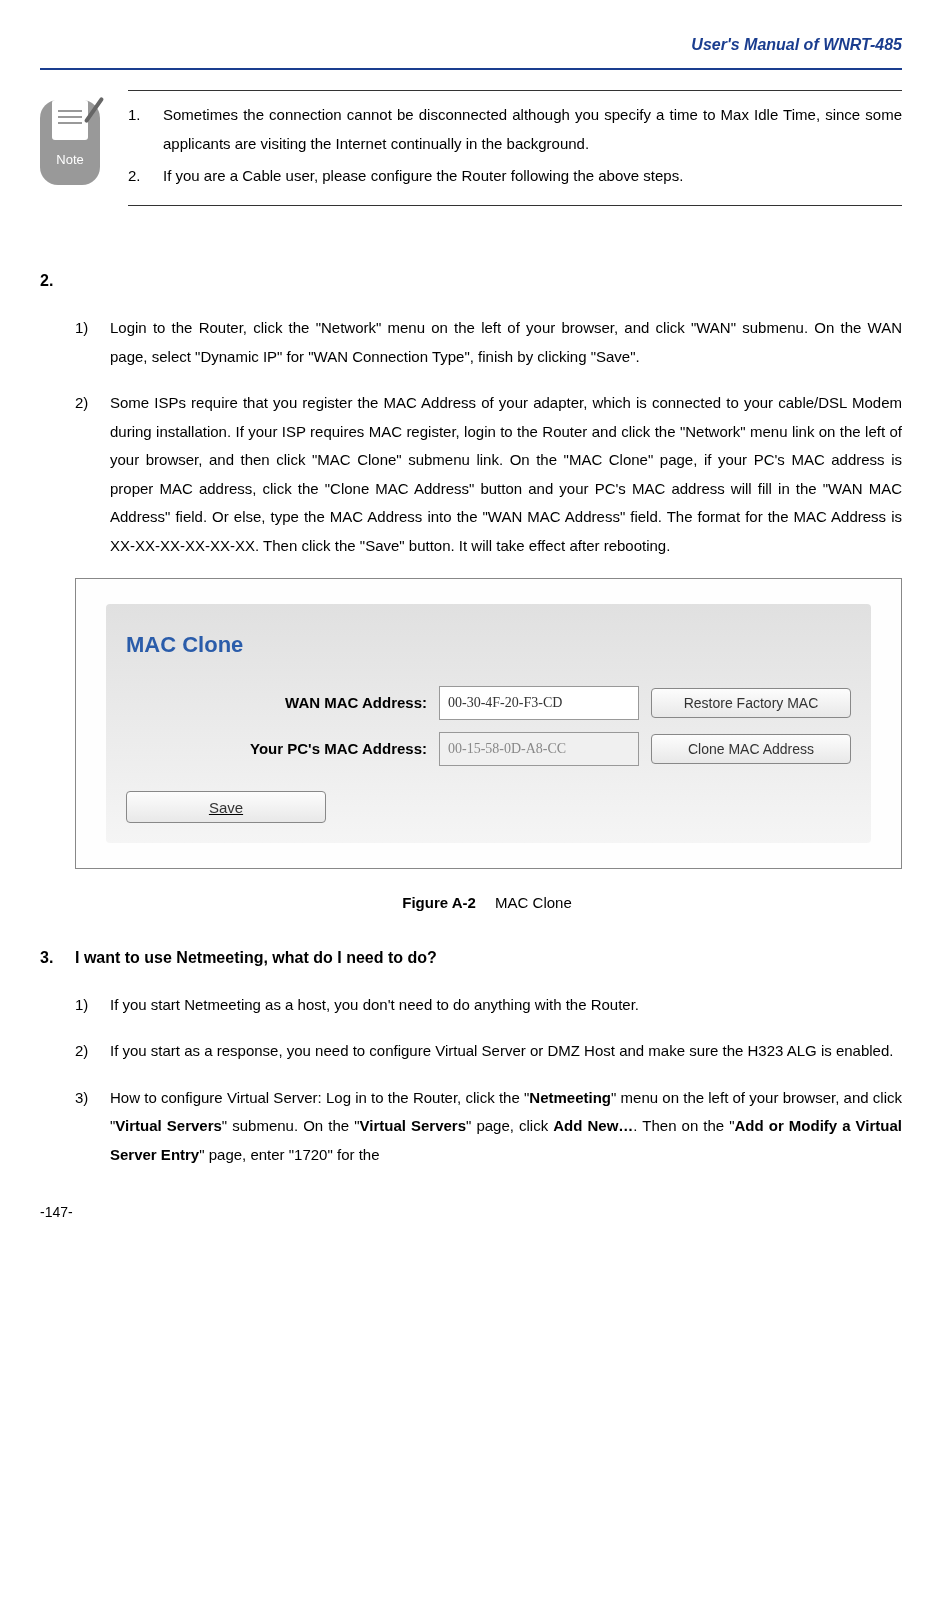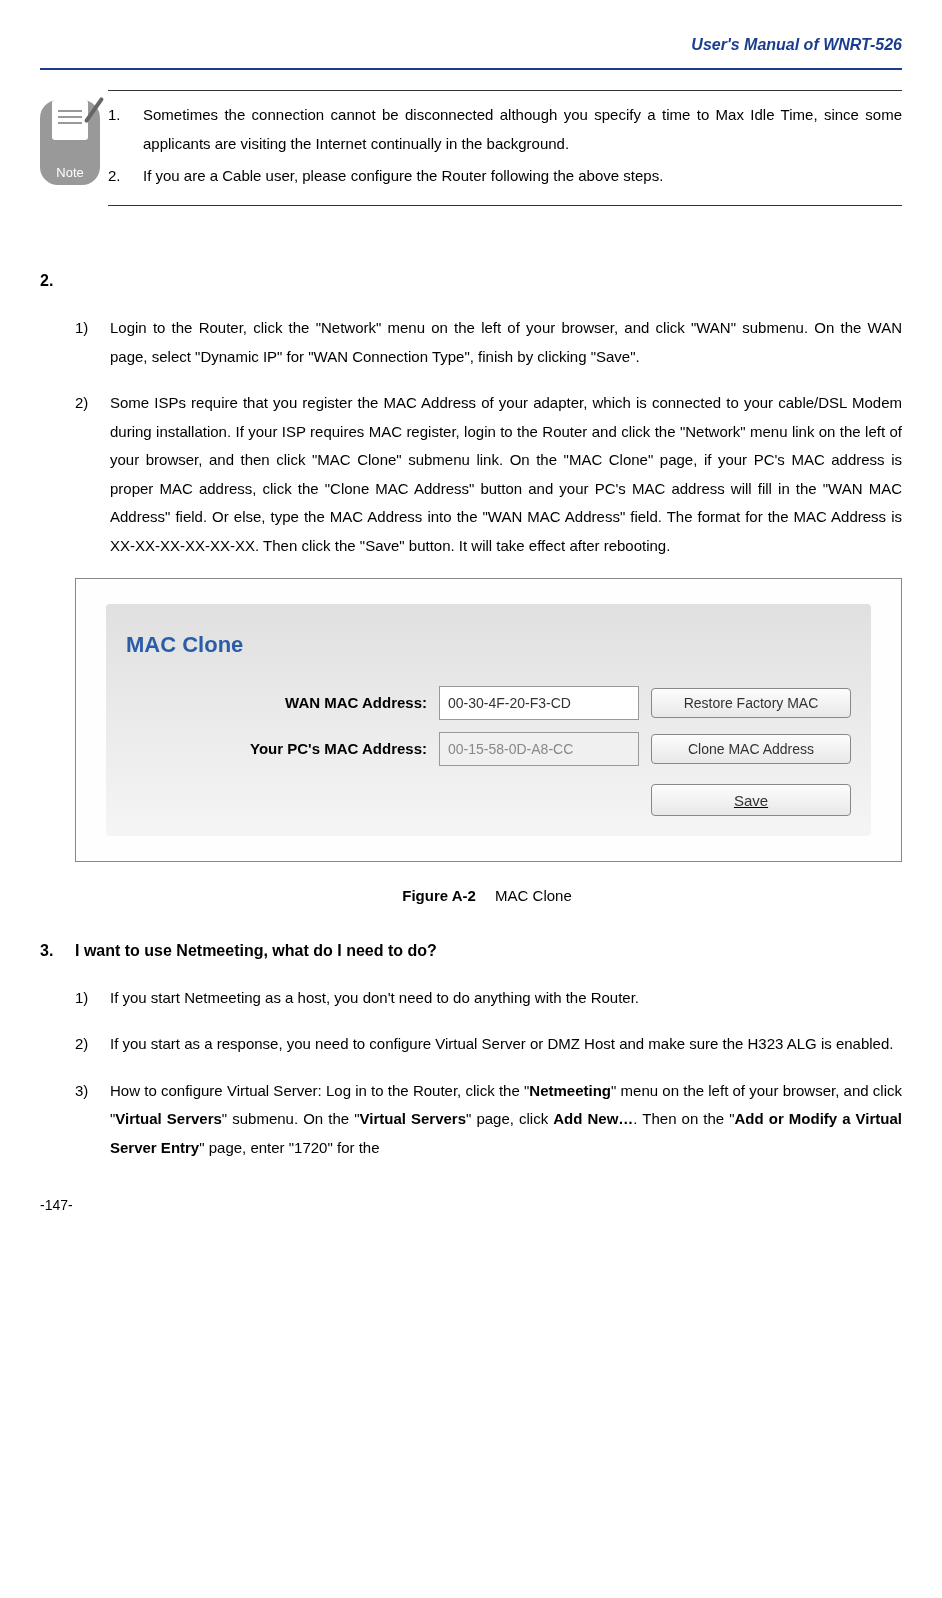--- a/index.html
+++ b/index.html
@@ -207,7 +207,7 @@
 </head>
 <body>
 
-<div class="header">User's Manual of WNRT-526</div>
+<div class="header">User's Manual of WNRT-485</div>
 <hr class="header-rule">
 
 <div class="note-section">

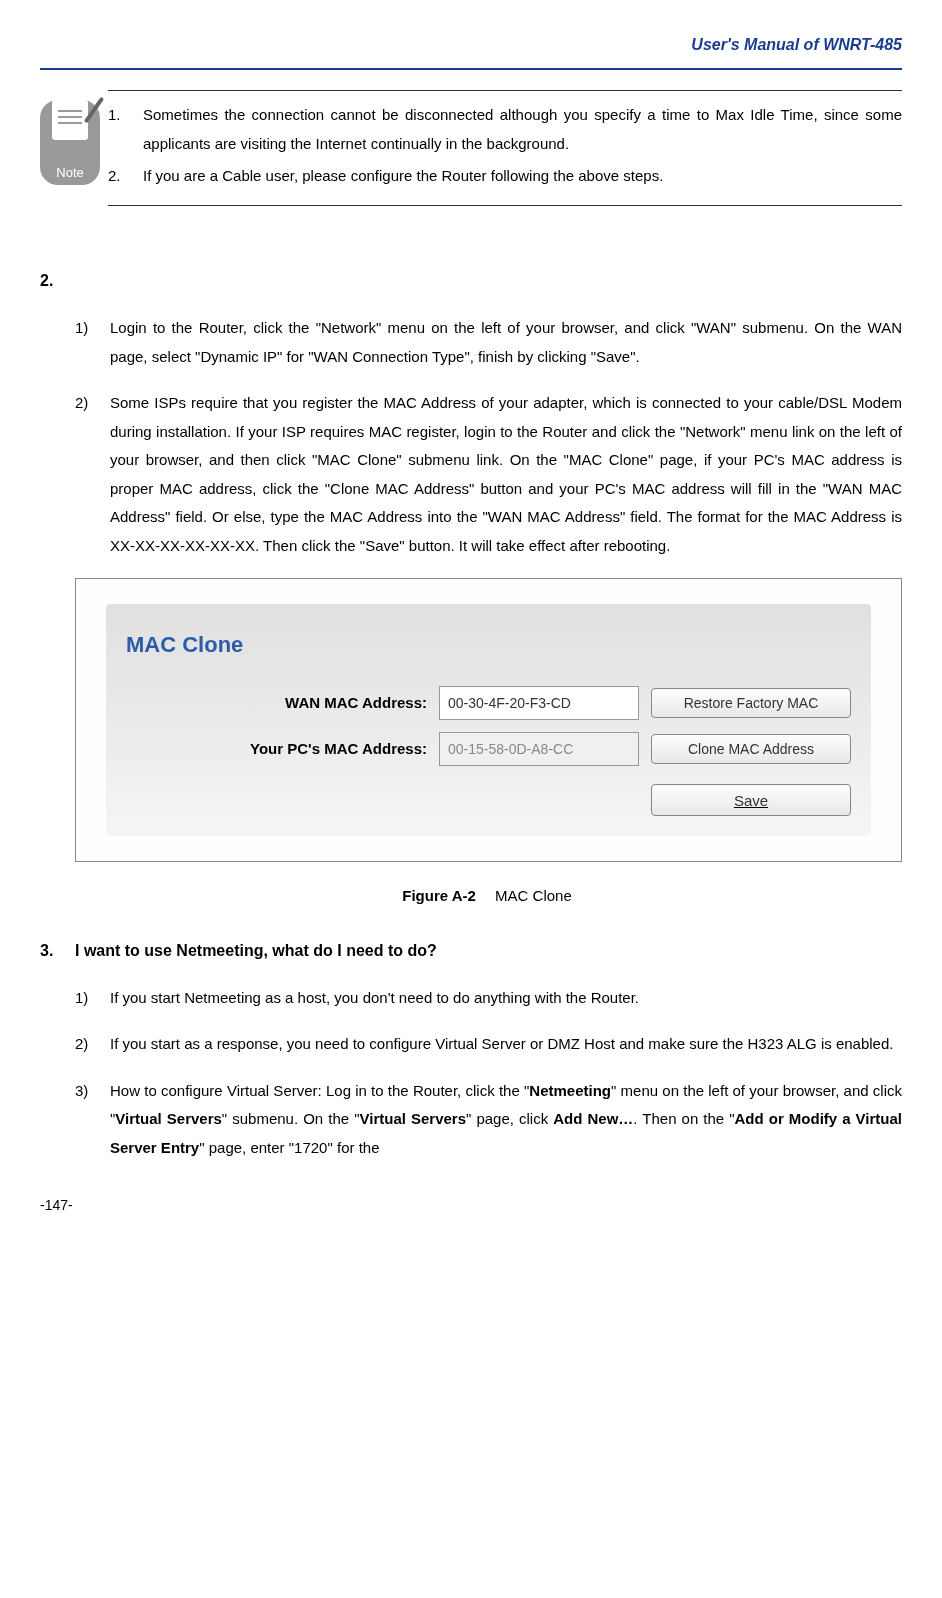--- a/index.html
+++ b/index.html
@@ -36,8 +36,8 @@
       display: flex;
       flex-direction: column;
       align-items: center;
-      justify-content: space-between;
-      margin-right: 8px;
+      justify-content: flex-start;
+      margin-right: 28px;
       margin-top: 10px;
       flex-shrink: 0;
       border-radius: 18px;

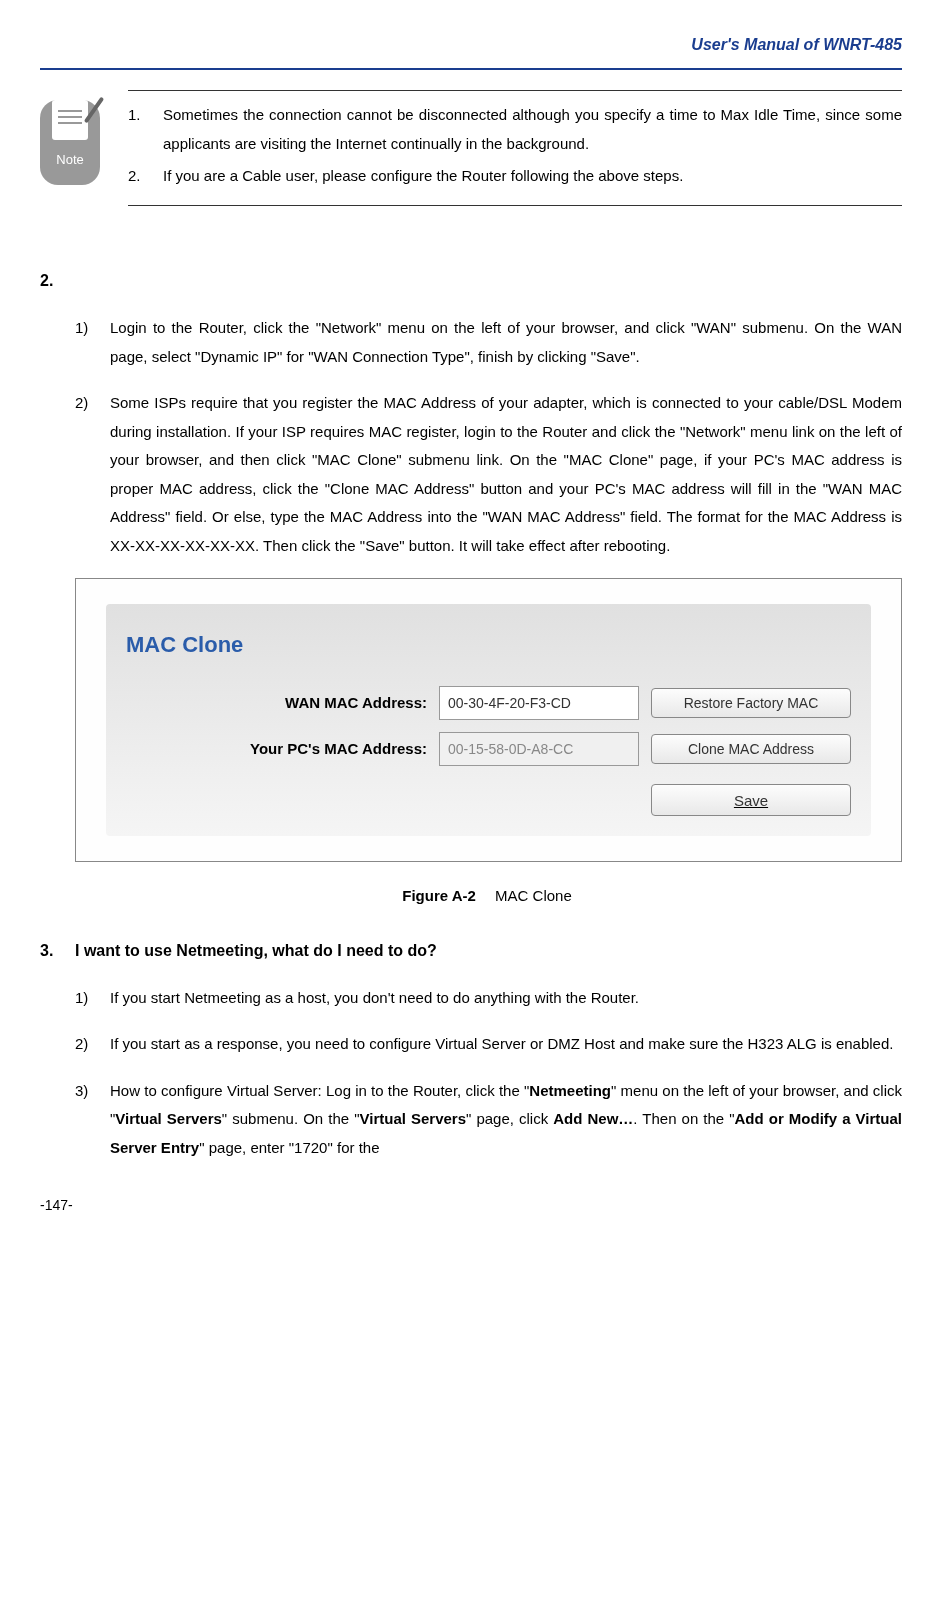--- a/index.html
+++ b/index.html
@@ -158,6 +158,7 @@
       font-size: 14px;
       color: #333;
       box-sizing: border-box;
+      font-family: Liberation Serif, serif;
     }
     .figure-input.disabled {
       background: #f0f0f0;

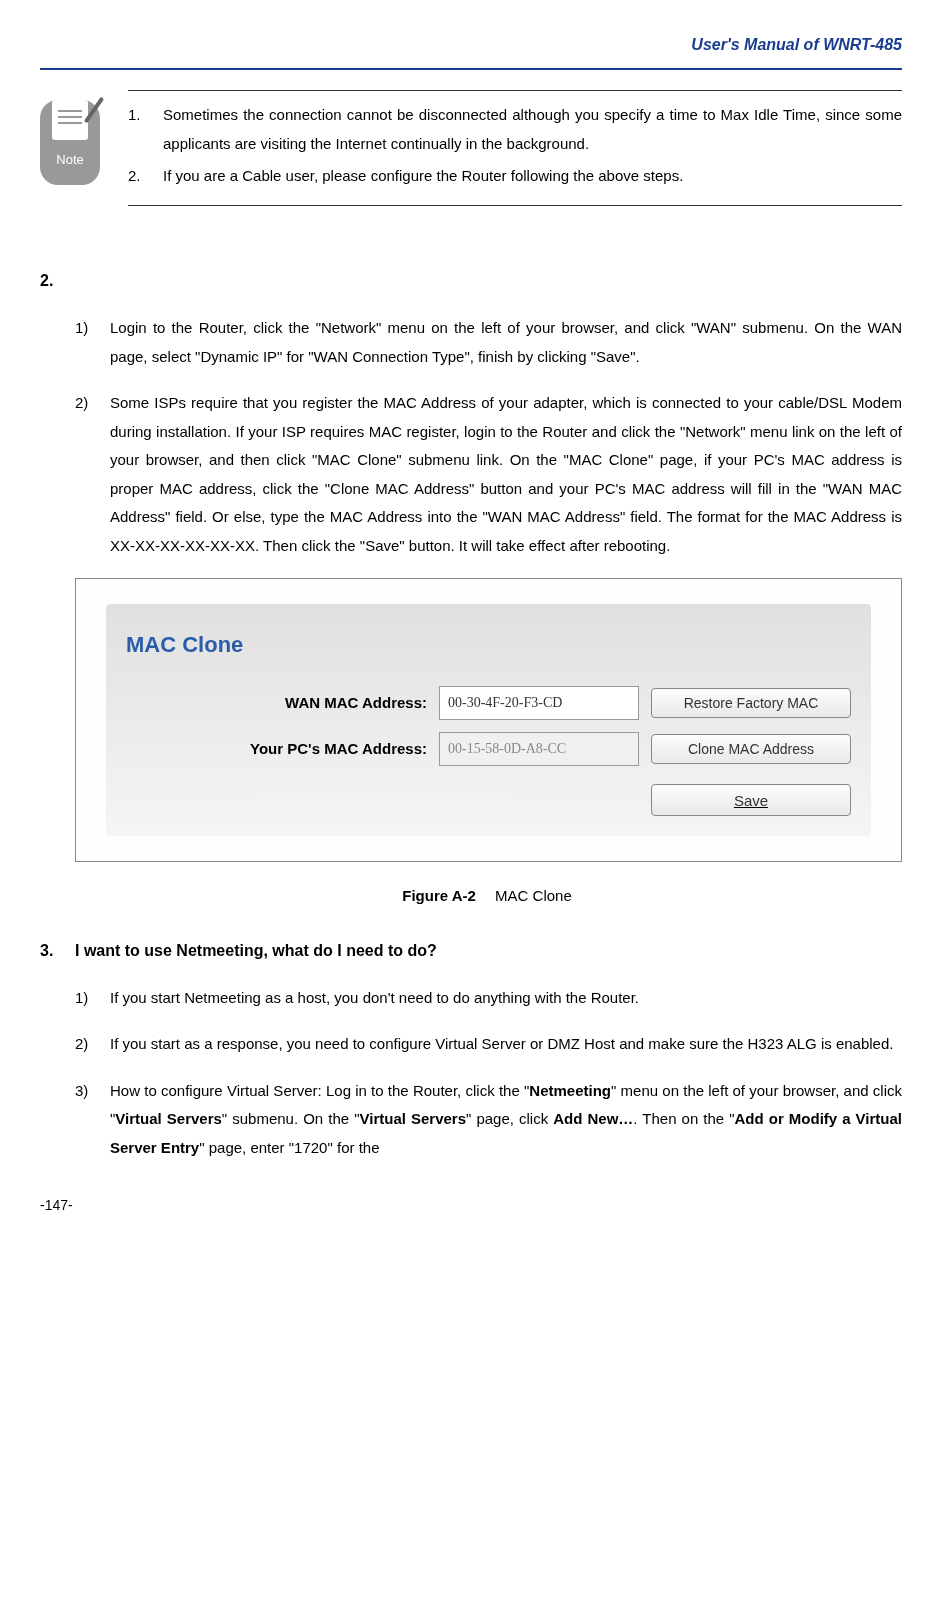--- a/index.html
+++ b/index.html
@@ -176,8 +176,8 @@
     }
     .save-row {
       display: flex;
-      justify-content: flex-end;
-      margin-top: 18px;
+      justify-content: flex-start;
+      margin-top: 25px;
       text-decoration: underline;
     }
     .save-button {

